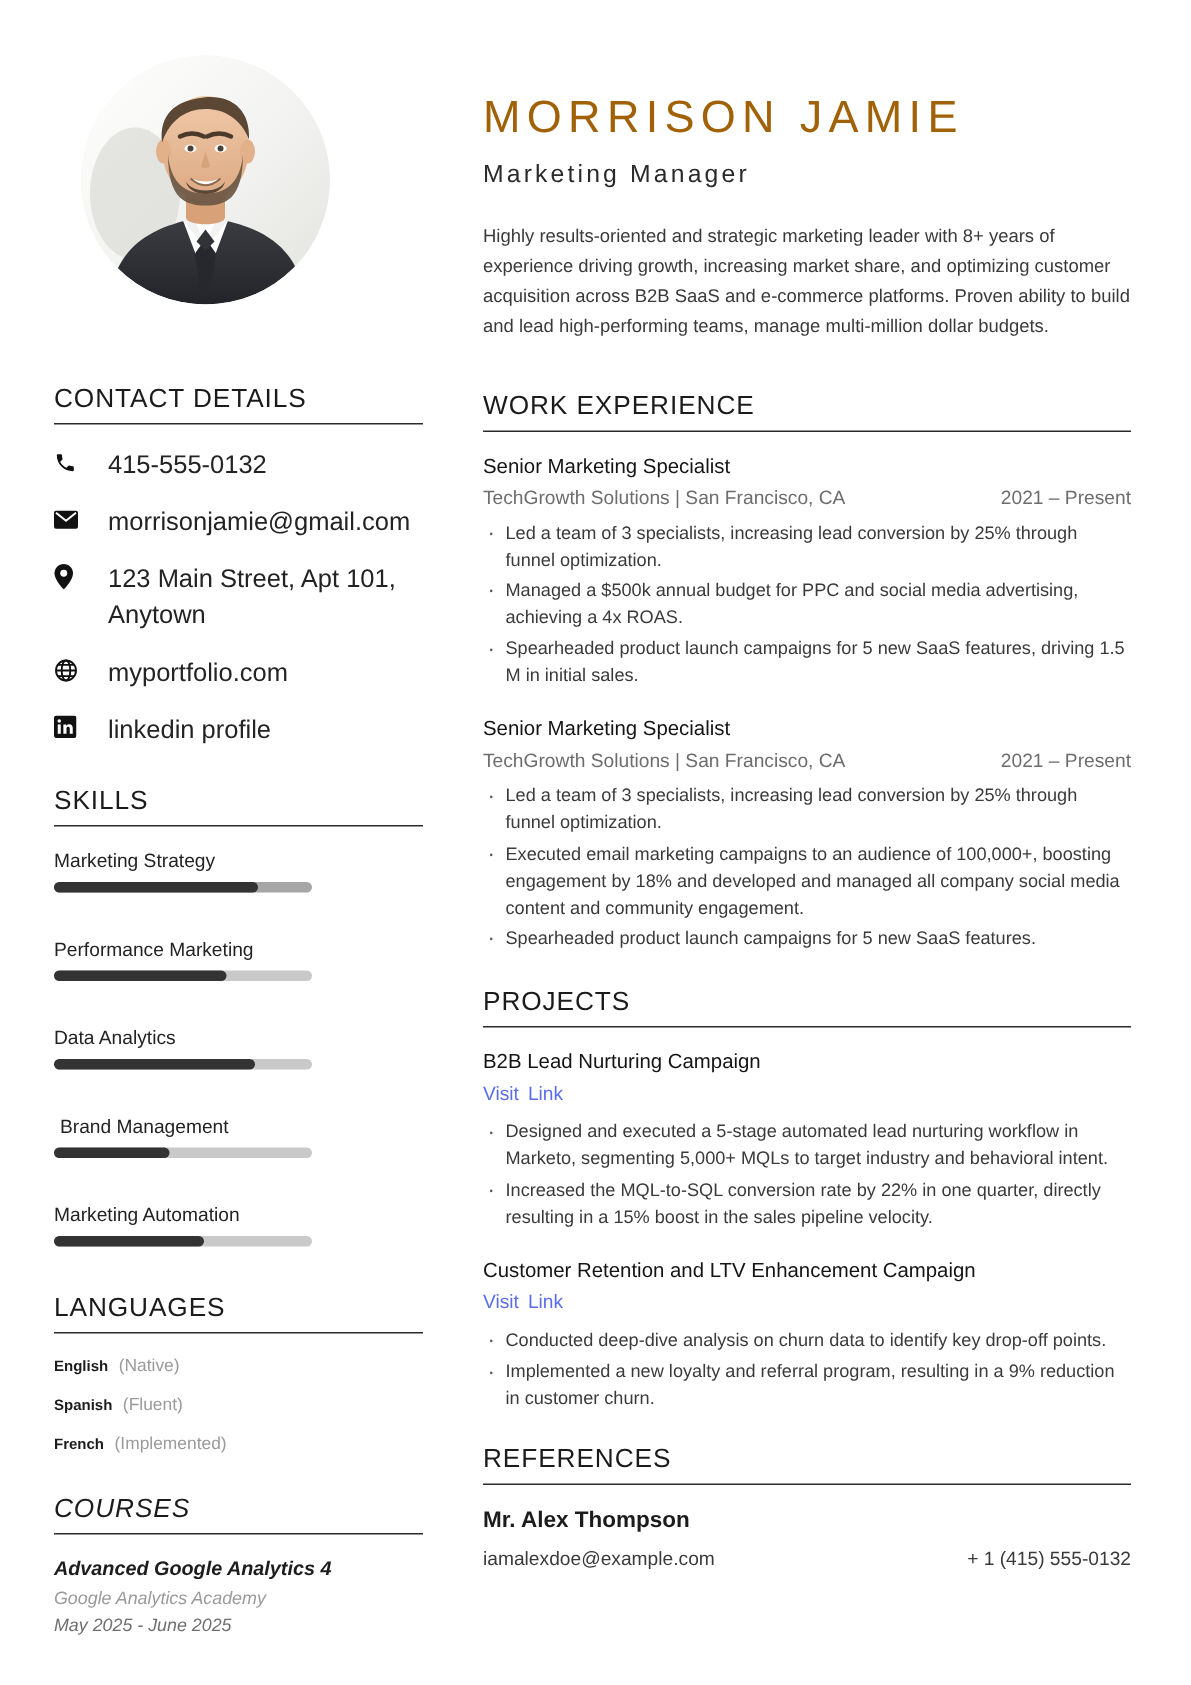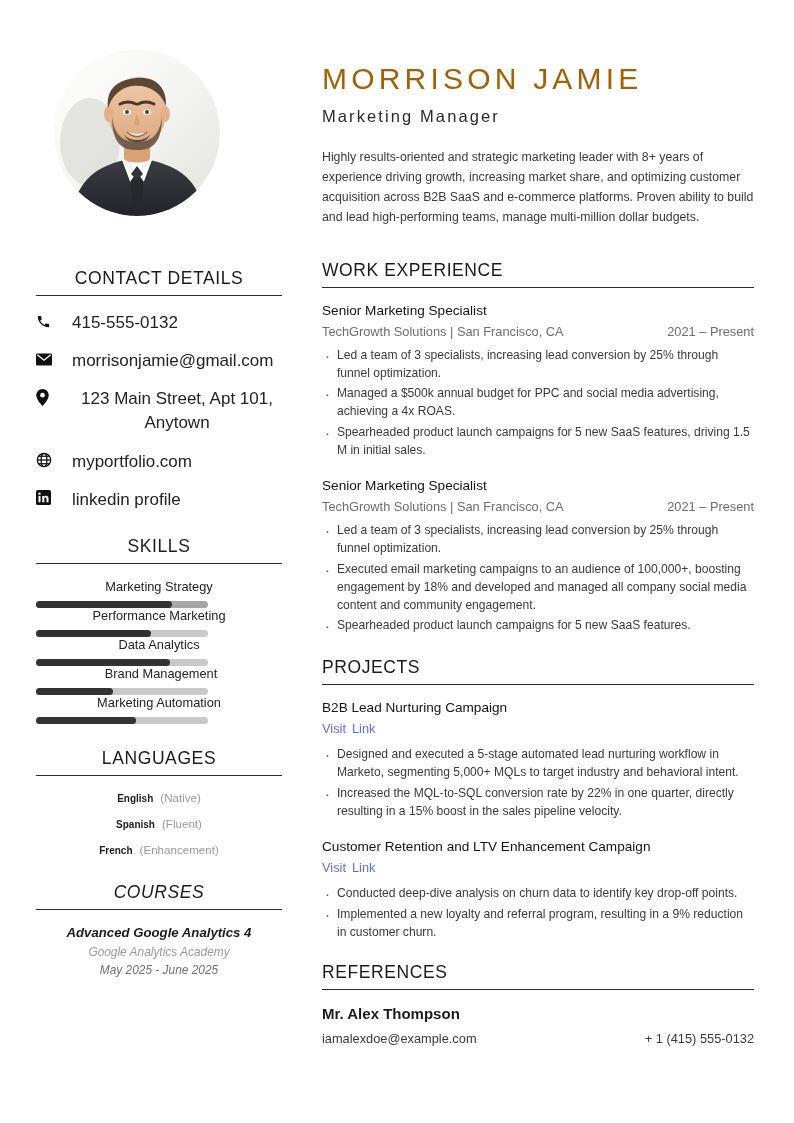--- a/index.html
+++ b/index.html
@@ -13,7 +13,7 @@
   .page { position: relative; width: 794px; height: 1123px; background: #fff; overflow: hidden; }
 
   
-  .left-col  { position: absolute; left: 36px; top: 50px; width: 246px; text-align: center; }
+  .left-col  { position: absolute; left: 36px; top: 37px; width: 246px; }
   .right-col { position: absolute; left: 322px; top: 62px; width: 432px; }
 
   

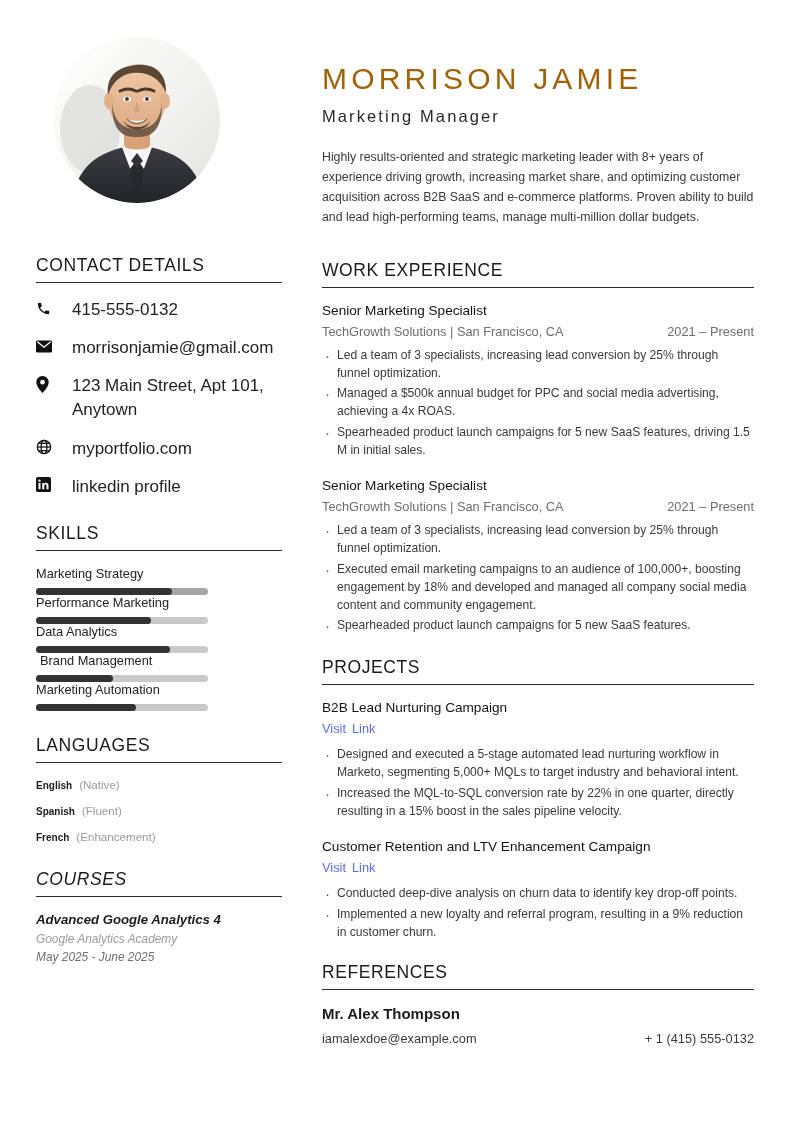--- a/index.html
+++ b/index.html
@@ -59,7 +59,7 @@
   .contact-text { font-size: 17px; line-height: 1.42; color: #232323; }
 
   
-  .skill { margin-bottom: 0; }
+  .skill { margin-bottom: 30px; }
   .skill-name { font-size: 12.8px; color: #232323; margin-bottom: 7px; }
   .skill-name.indent { padding-left: 4px; }
   .bar-track {

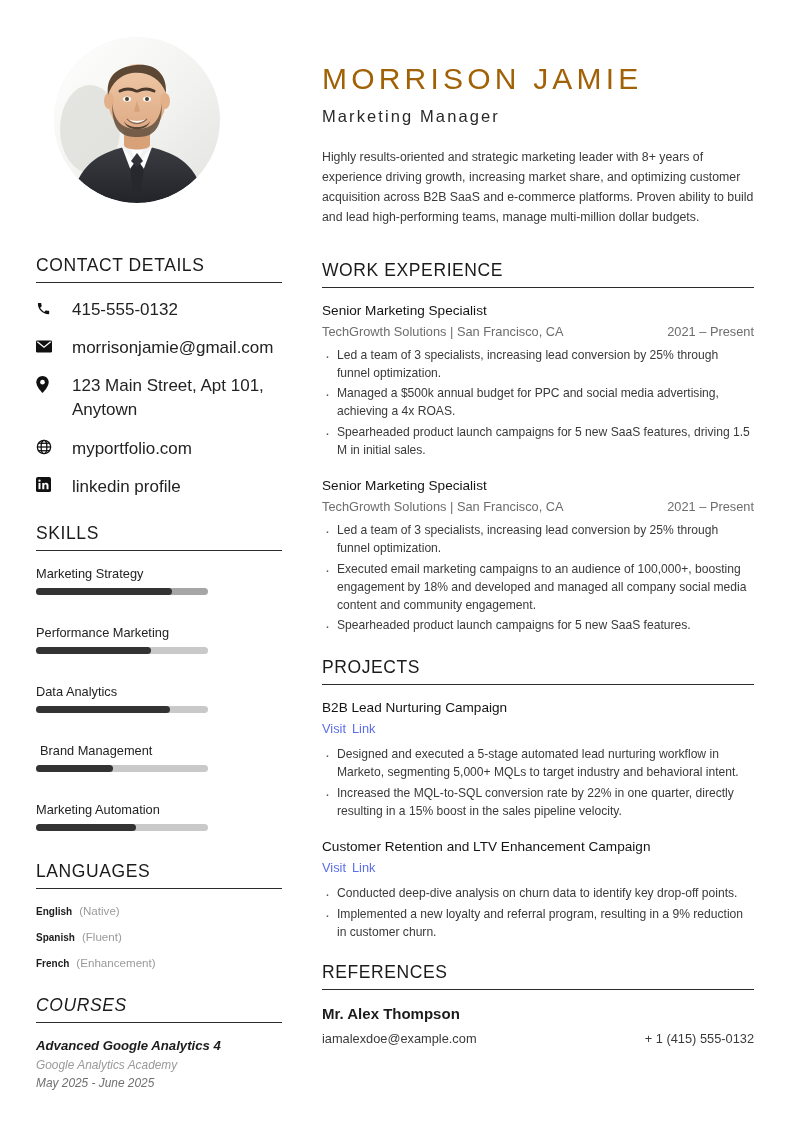--- a/index.html
+++ b/index.html
@@ -287,7 +287,7 @@
       </div>
       <div class="lang-row">
         <span class="lang-name">French</span>
-        <span class="lang-level">(Enhancement)</span>
+        <span class="lang-level">(Implemented)</span>
       </div>
     </div>
 

